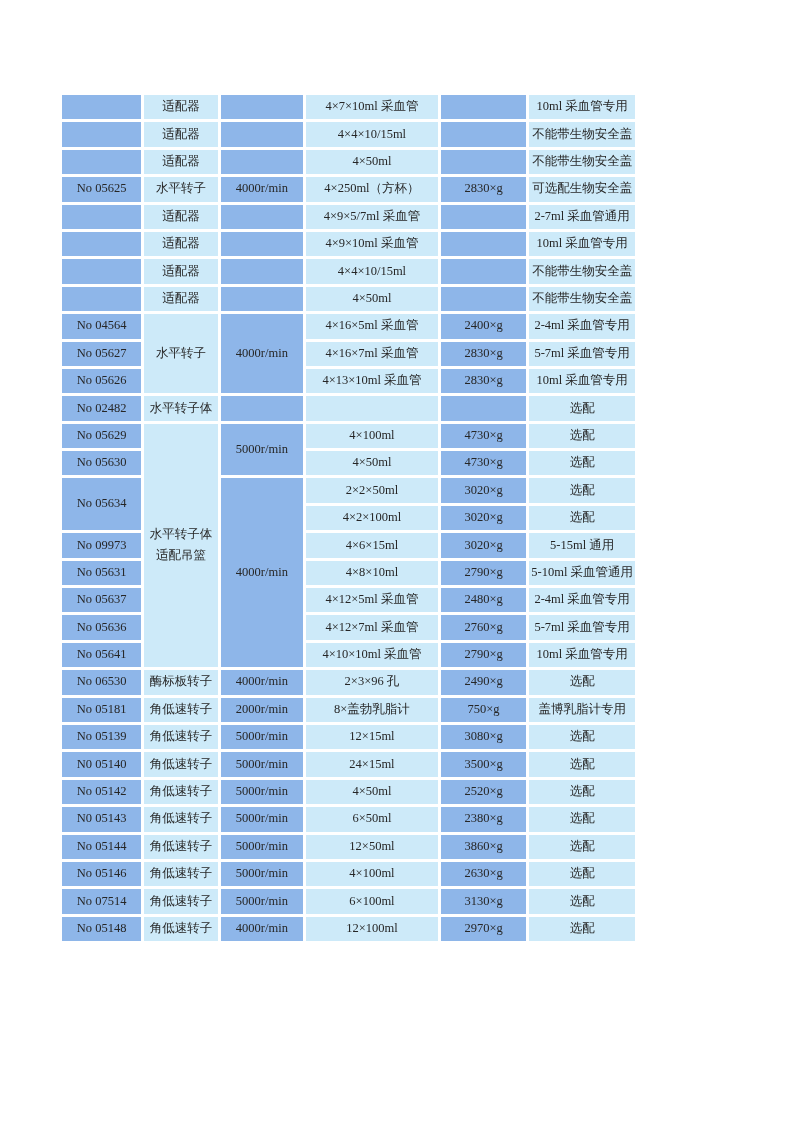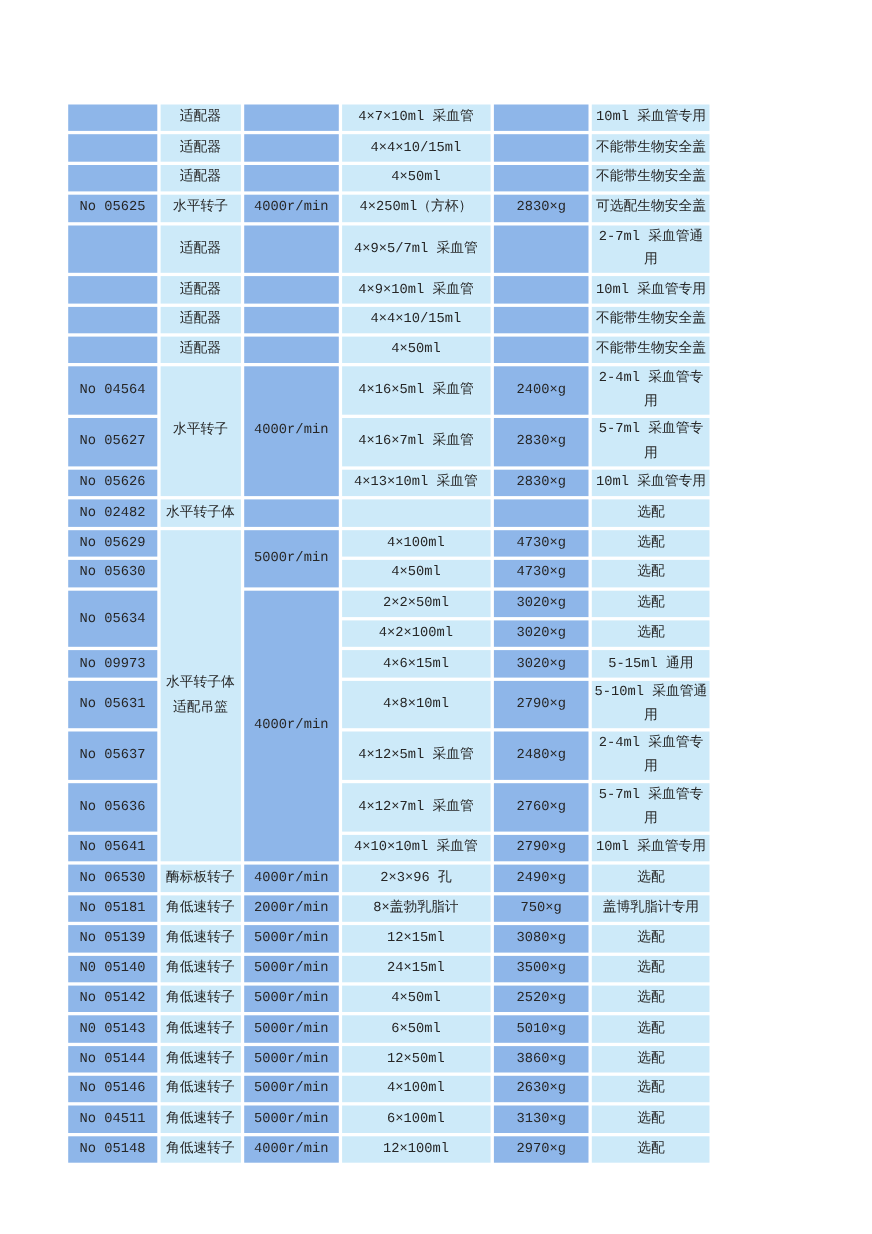--- a/index.html
+++ b/index.html
@@ -13,8 +13,7 @@
     height: 1122px;
     background: var(--page-bg, #ffffff);
     overflow: hidden;
-    font-family: Liberation Mono, monospace;
-    padding-left: 10px;
+    font-family: Liberation Serif, serif;
   }
   table.spec {
     position: absolute;

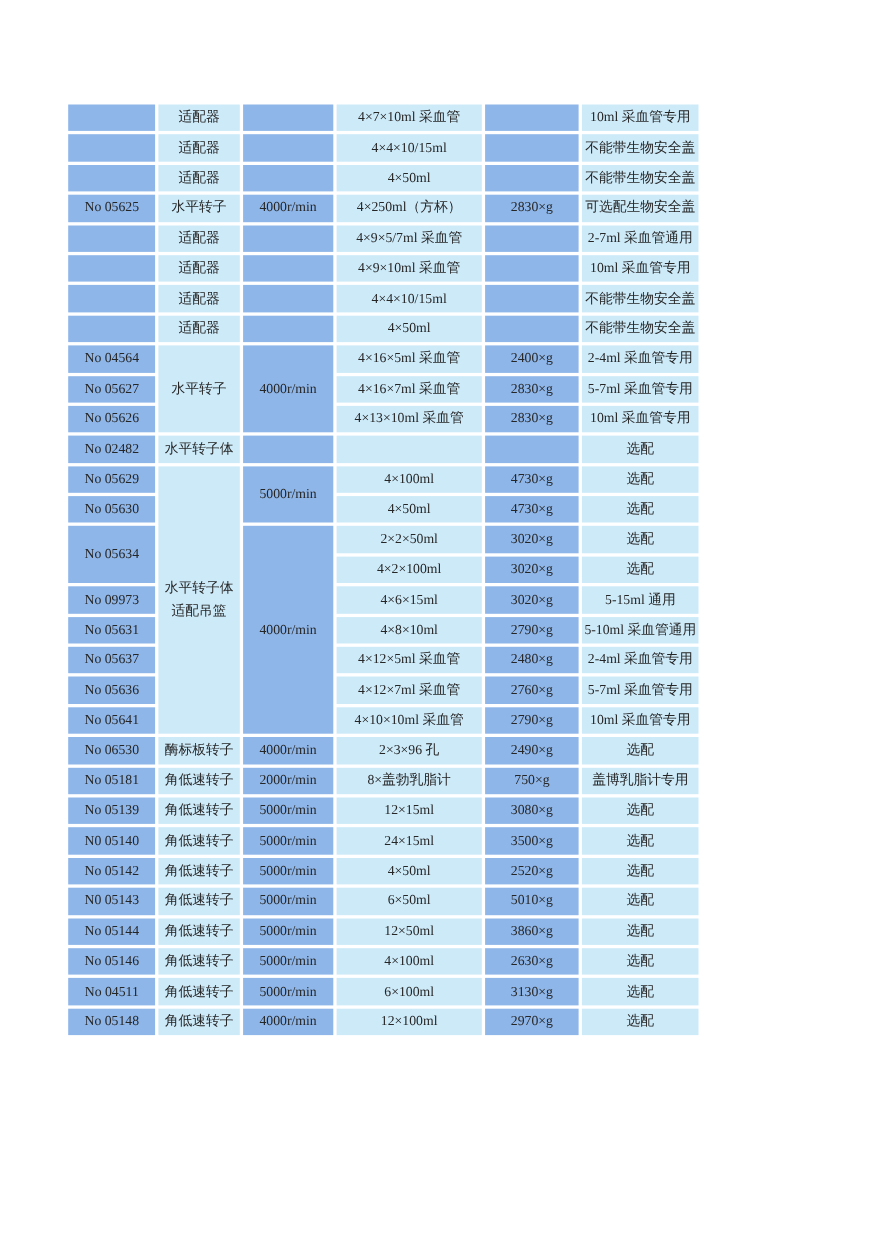--- a/index.html
+++ b/index.html
@@ -251,7 +251,7 @@
           <td class="col-light">角低速转子</td>
           <td class="col-dark">5000r/min</td>
           <td class="col-light">6×50ml</td>
-          <td class="col-dark">5010×g</td>
+          <td class="col-dark">2380×g</td>
           <td class="col-light">选配</td>
         </tr>
         <tr>

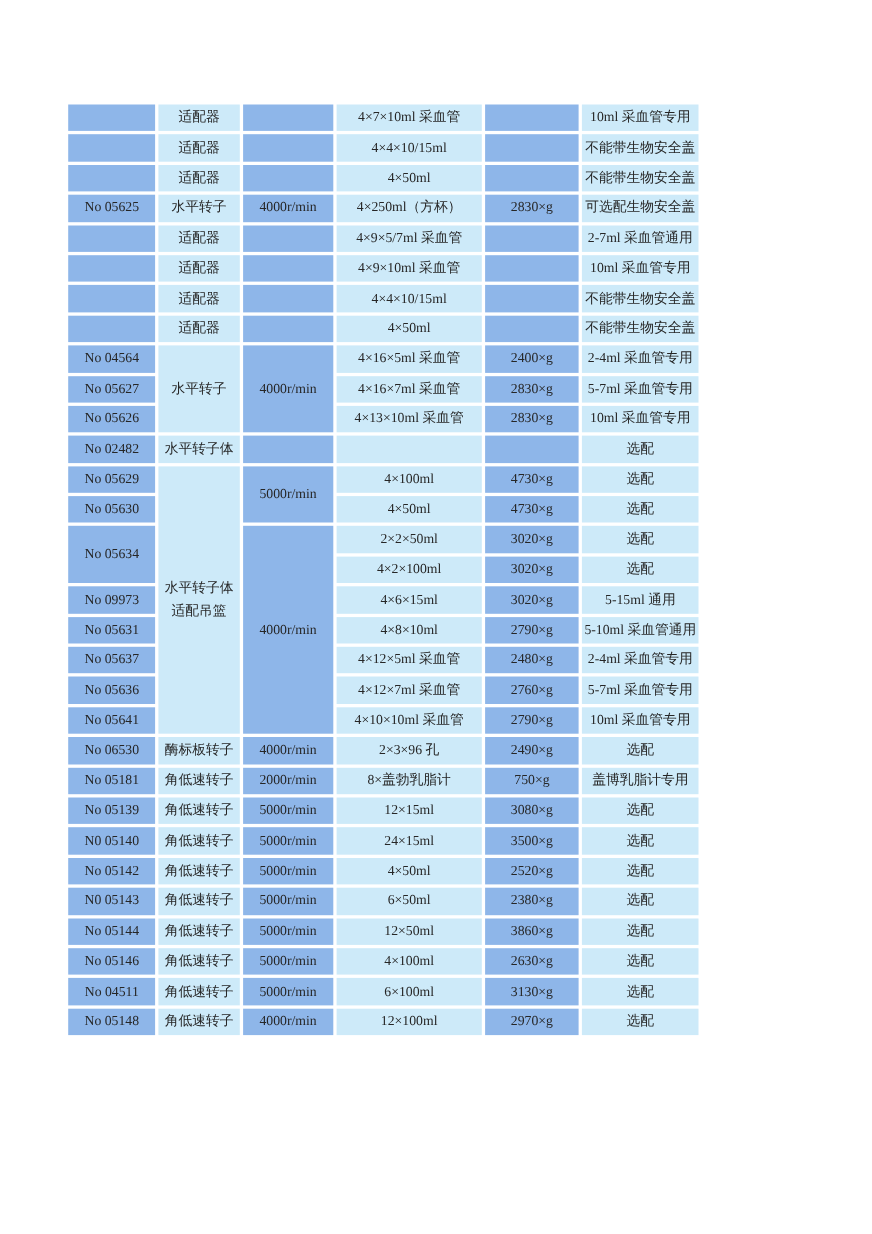--- a/index.html
+++ b/index.html
@@ -271,7 +271,7 @@
           <td class="col-light">选配</td>
         </tr>
         <tr>
-          <td class="col-dark">No 04511</td>
+          <td class="col-dark">No 07514</td>
           <td class="col-light">角低速转子</td>
           <td class="col-dark">5000r/min</td>
           <td class="col-light">6×100ml</td>

